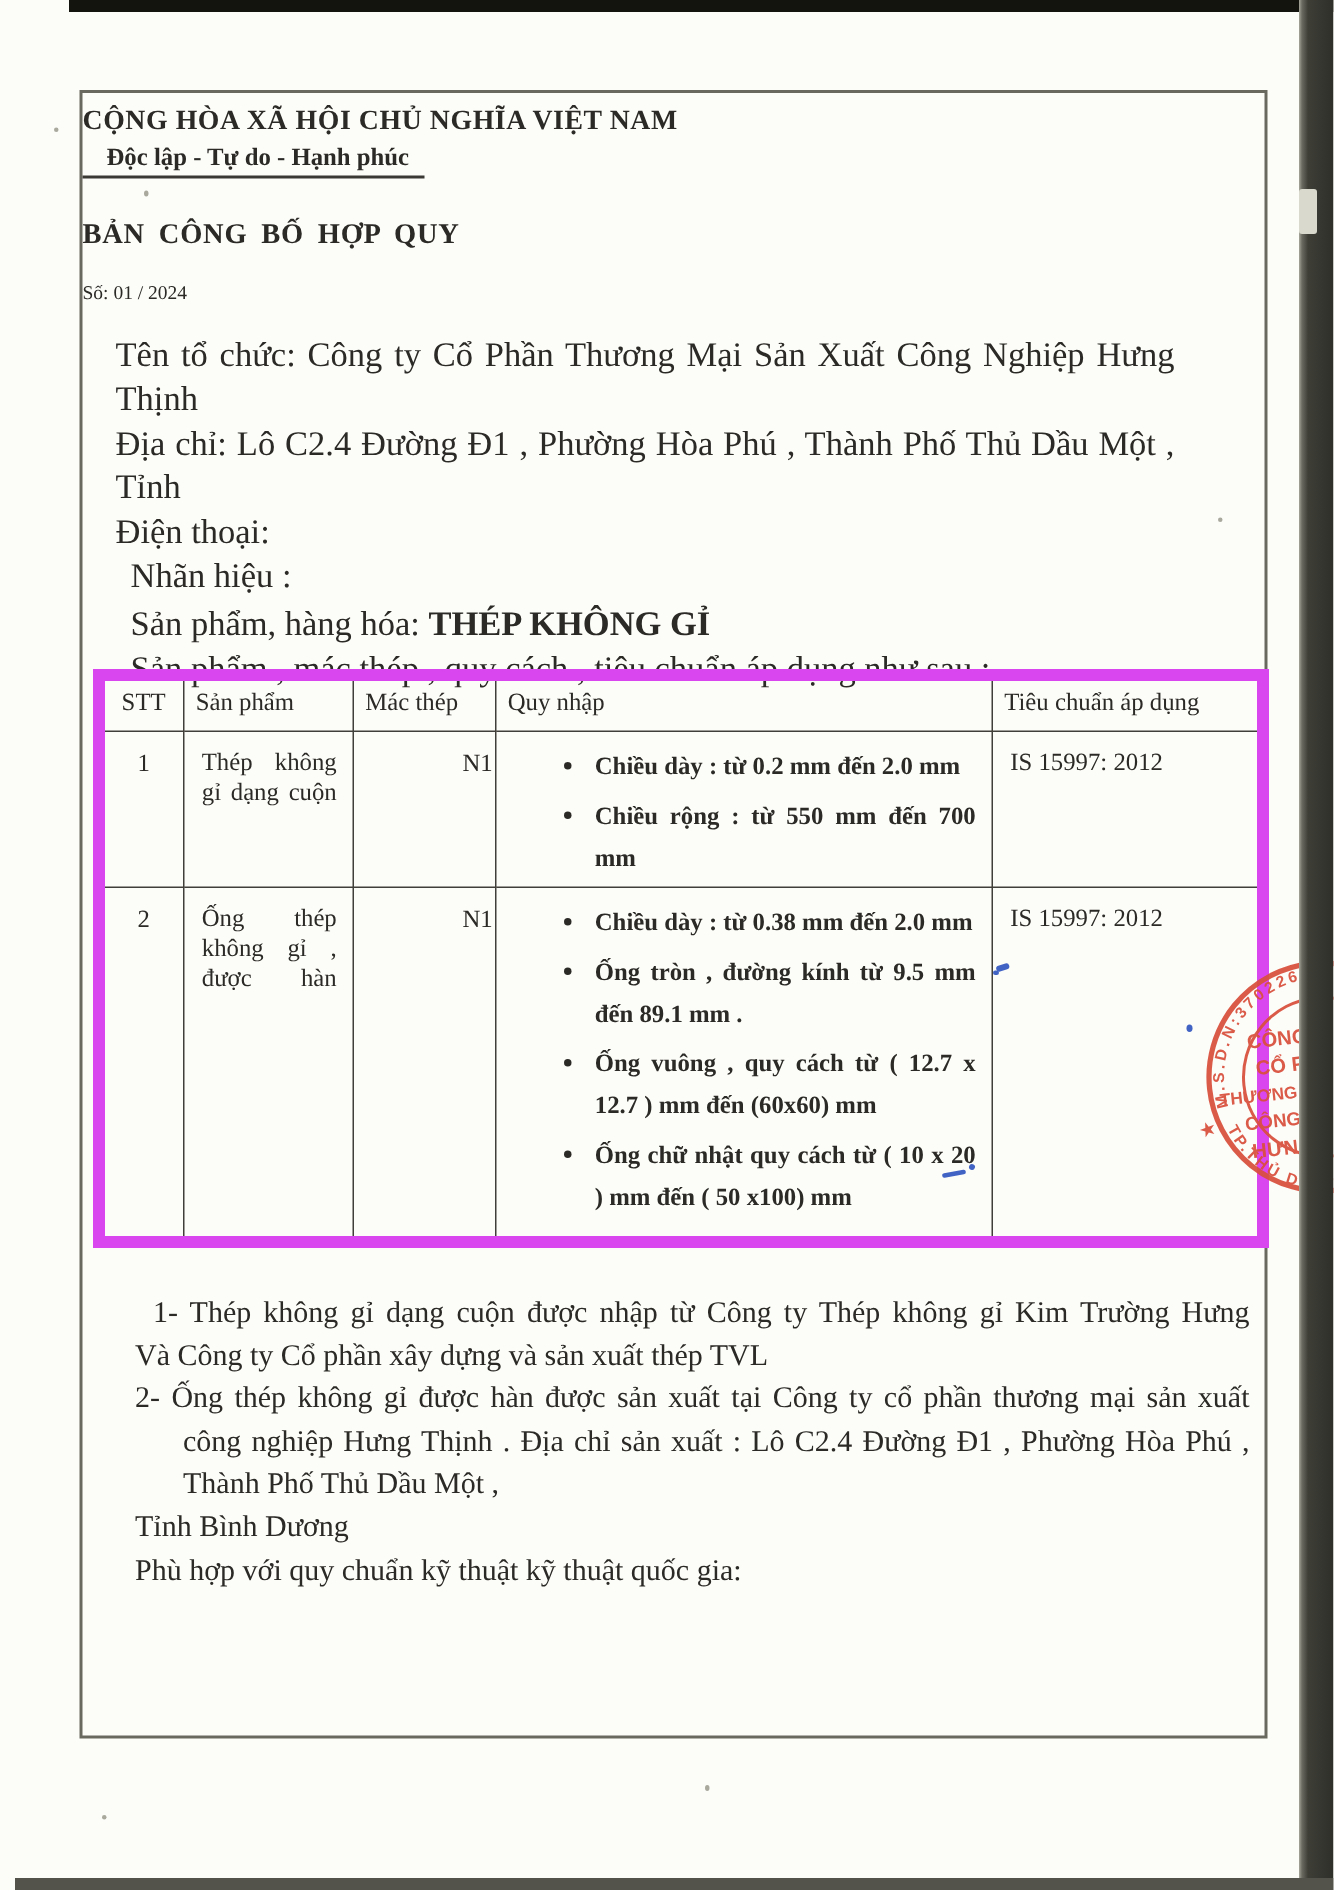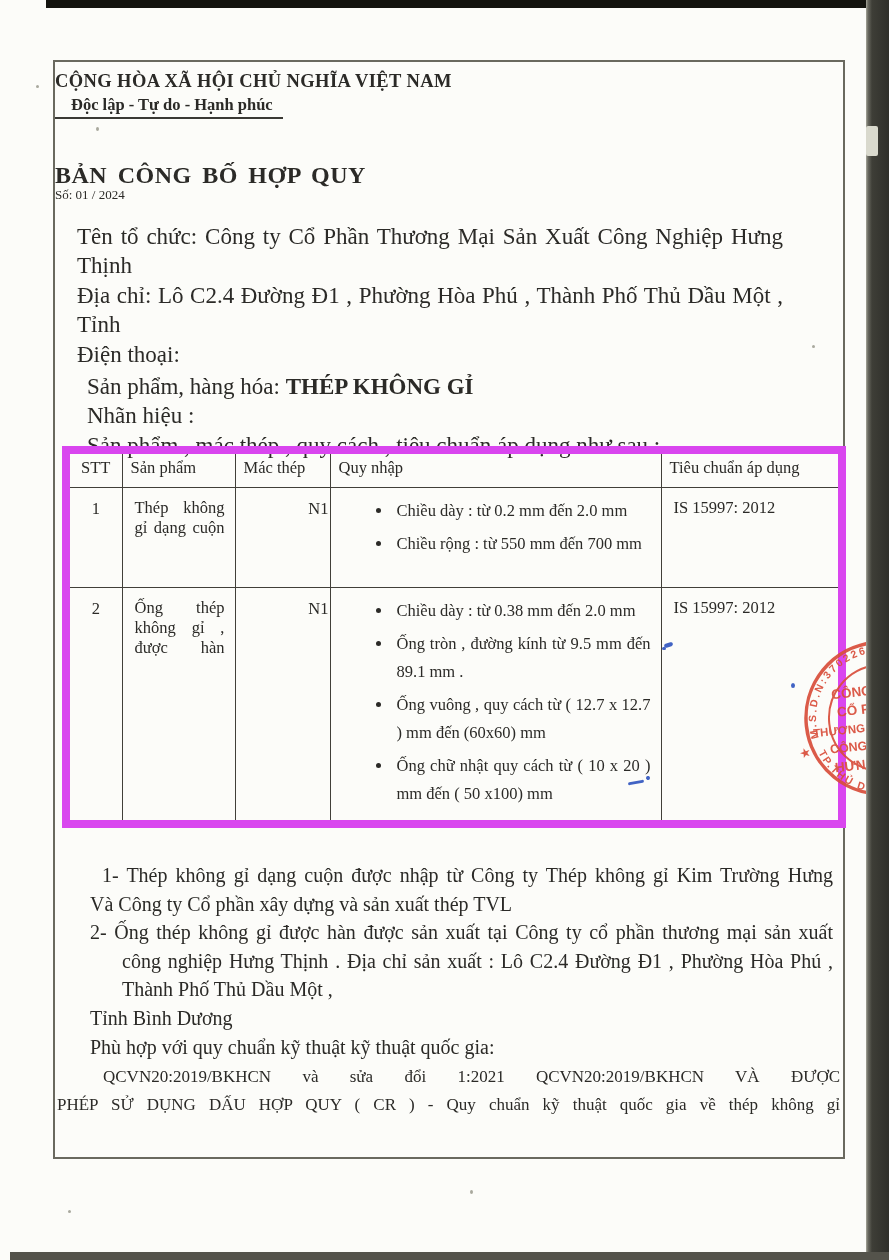--- a/index.html
+++ b/index.html
@@ -25,7 +25,7 @@
   .motto1{top:9px;font-size:18.5px;font-weight:bold;letter-spacing:.4px;}
   .motto2{top:33px;font-size:16.5px;font-weight:bold;}
   .motto2 span{display:inline-block;border-bottom:2px solid #3a3934;padding:0 10px 2px 16px;}
-  .doc-title{top:84px;font-size:24px;font-weight:bold;word-spacing:4px;letter-spacing:.5px;margin-top:16px;}
+  .doc-title{top:84px;font-size:19px;font-weight:bold;word-spacing:4px;letter-spacing:.5px;}
   .doc-number{top:125px;font-size:13px;}
 
   

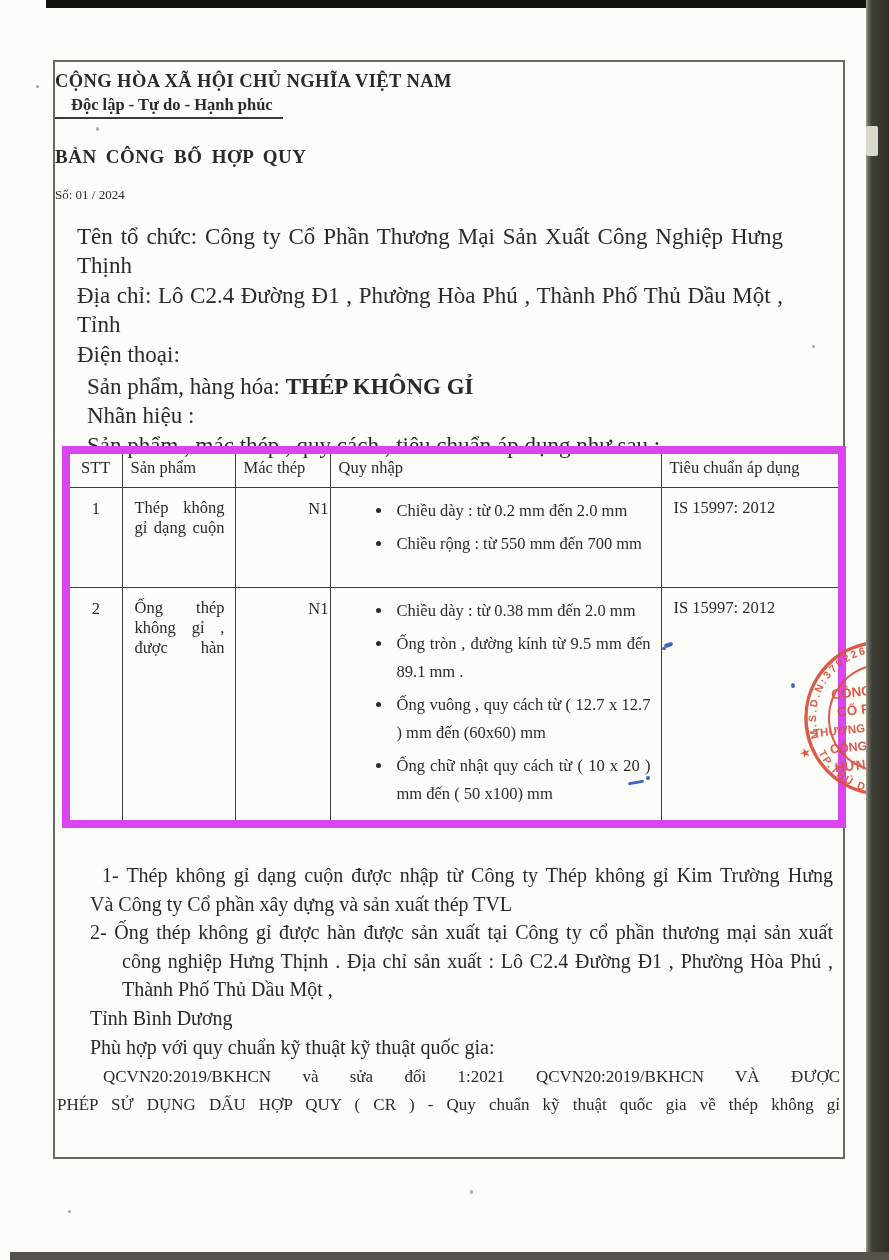--- a/index.html
+++ b/index.html
@@ -101,8 +101,8 @@
     <div class="iline stretch">Tên tổ chức: Công ty Cổ Phần Thương Mại Sản Xuất Công Nghiệp Hưng Thịnh</div>
     <div class="iline stretch">Địa chỉ: Lô C2.4 Đường Đ1 , Phường Hòa Phú , Thành Phố Thủ Dầu Một , Tỉnh</div>
     <div class="iline">Điện thoại:</div>
+    <div class="iline indent">Nhãn hiệu :</div>
     <div class="iline indent gap-top"><span>Sản phẩm, hàng hóa: </span><span class="bold">THÉP KHÔNG GỈ</span></div>
-    <div class="iline indent">Nhãn hiệu :</div>
     <div class="iline indent">Sản phẩm , mác thép , quy cách , tiêu chuẩn áp dụng như sau :</div>
   </div>
 

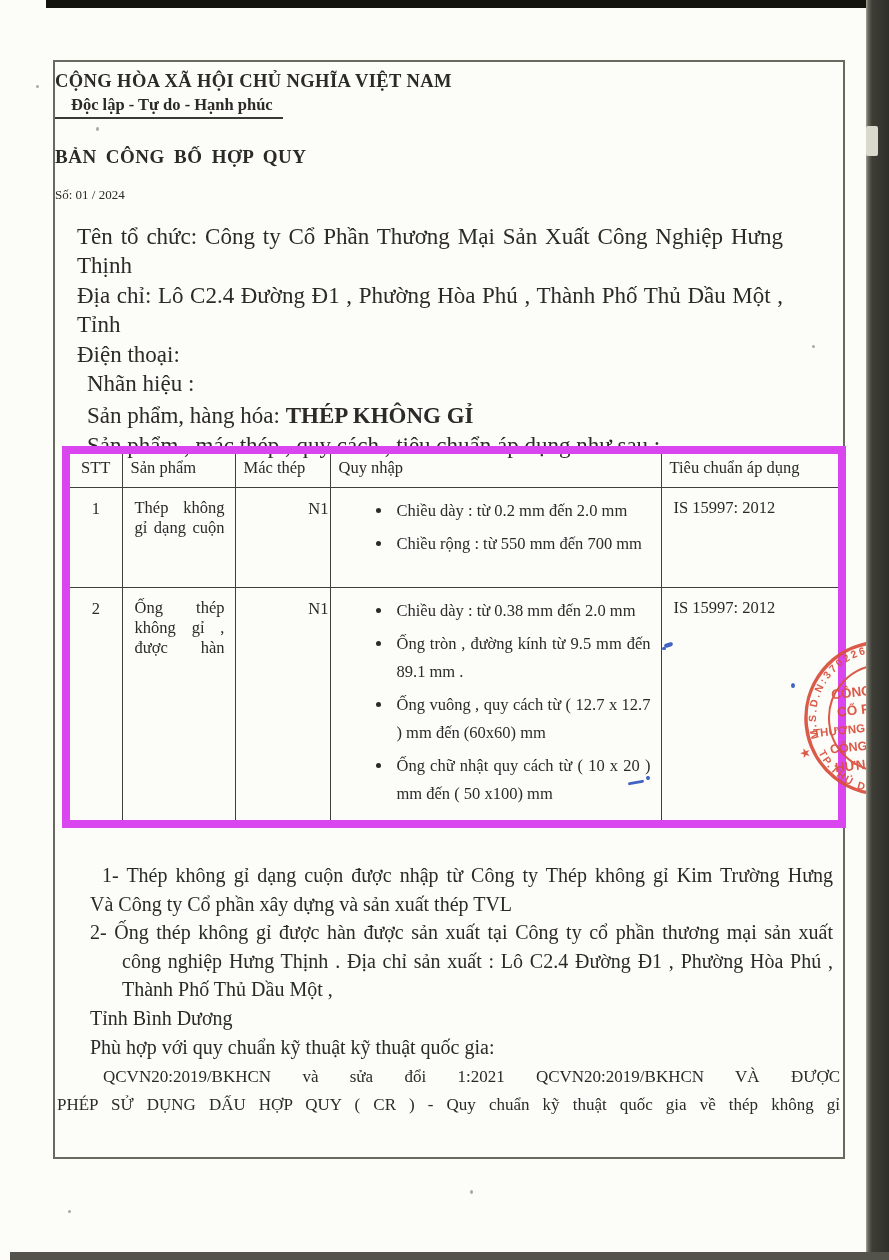--- a/index.html
+++ b/index.html
@@ -50,7 +50,7 @@
   td.tc{padding:10px 6px 0 12px;}
   tr.r1 td{height:100px;}
   tr.r2 td{height:237px;}
-  .qitem{position:relative;padding-left:30px;margin-bottom:5px;line-height:28px;}
+  .qitem{position:relative;padding-left:30px;margin-bottom:5px;line-height:28px;font-weight:bold;}
   .qitem .dot{position:absolute;left:9px;top:11px;width:5.5px;height:5.5px;border-radius:50%;background:#2b2a27;}
   .qtext{display:block;text-align:justify;}
 

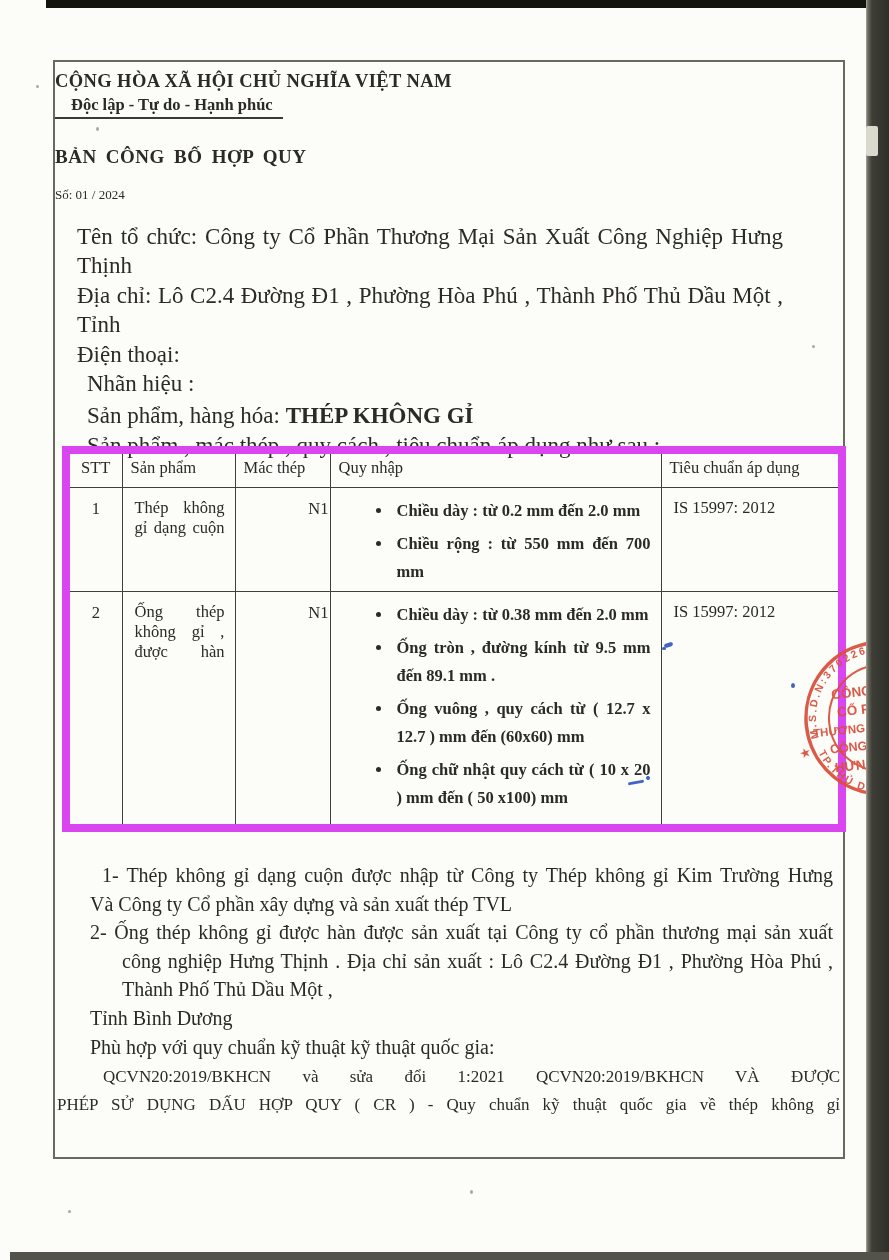--- a/index.html
+++ b/index.html
@@ -175,10 +175,6 @@
     <div>Phù hợp với quy chuẩn kỹ thuật kỹ thuật quốc gia:</div>
   </div>
 
-  <div class="conf">
-    <div class="first stretch">QCVN20:2019/BKHCN và sửa đổi 1:2021 QCVN20:2019/BKHCN VÀ ĐƯỢC</div>
-    <div class="stretch">PHÉP SỬ DỤNG DẤU HỢP QUY ( CR ) - Quy chuẩn kỹ thuật quốc gia về thép không gỉ</div>
-  </div>
 
 </div>
 

